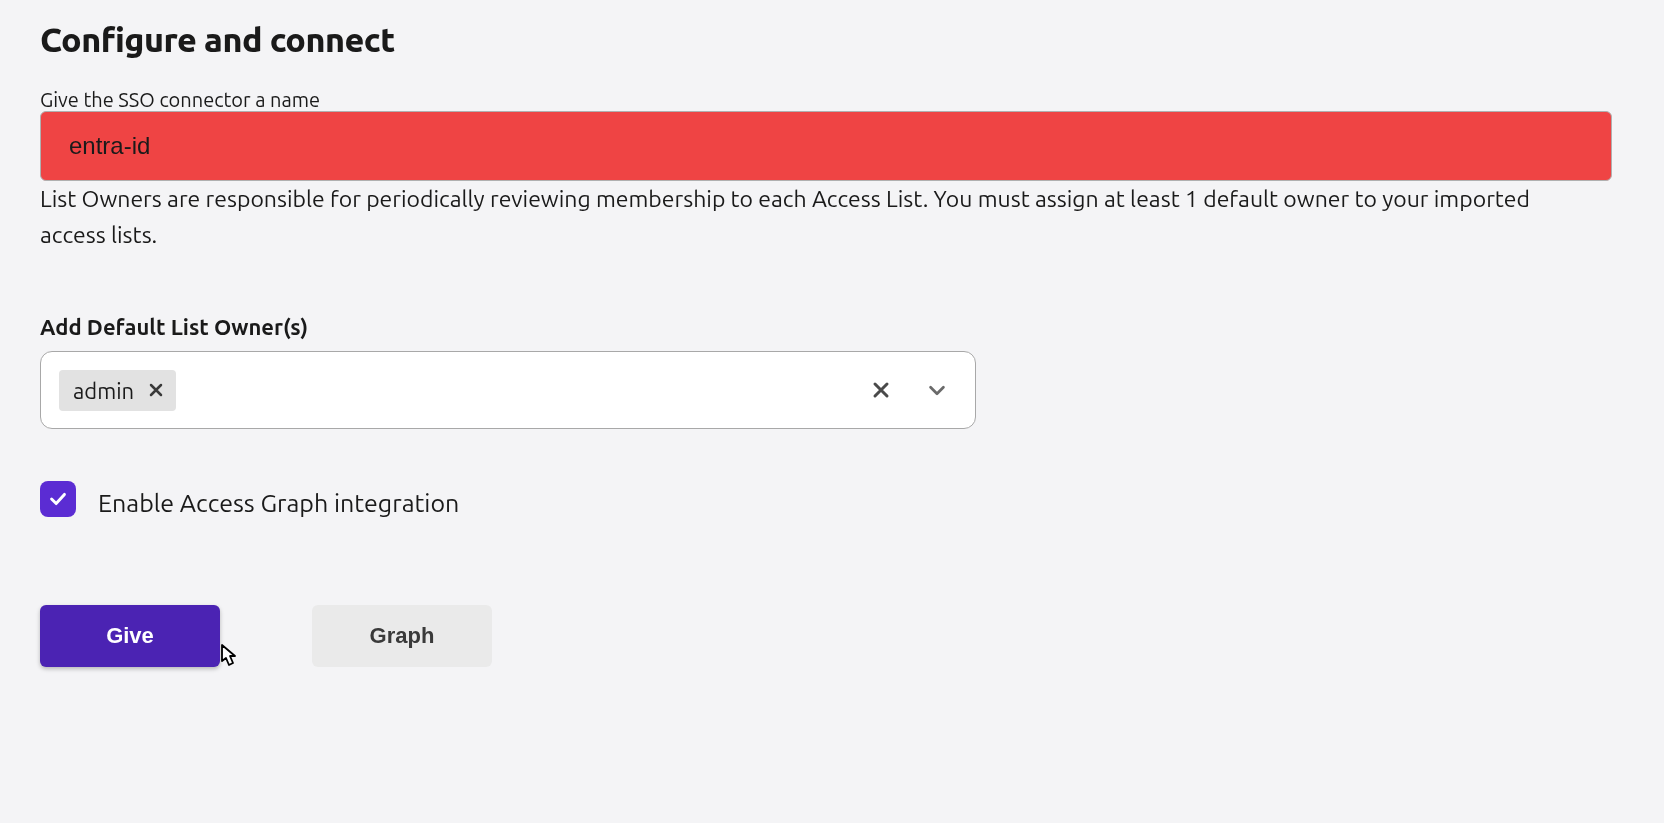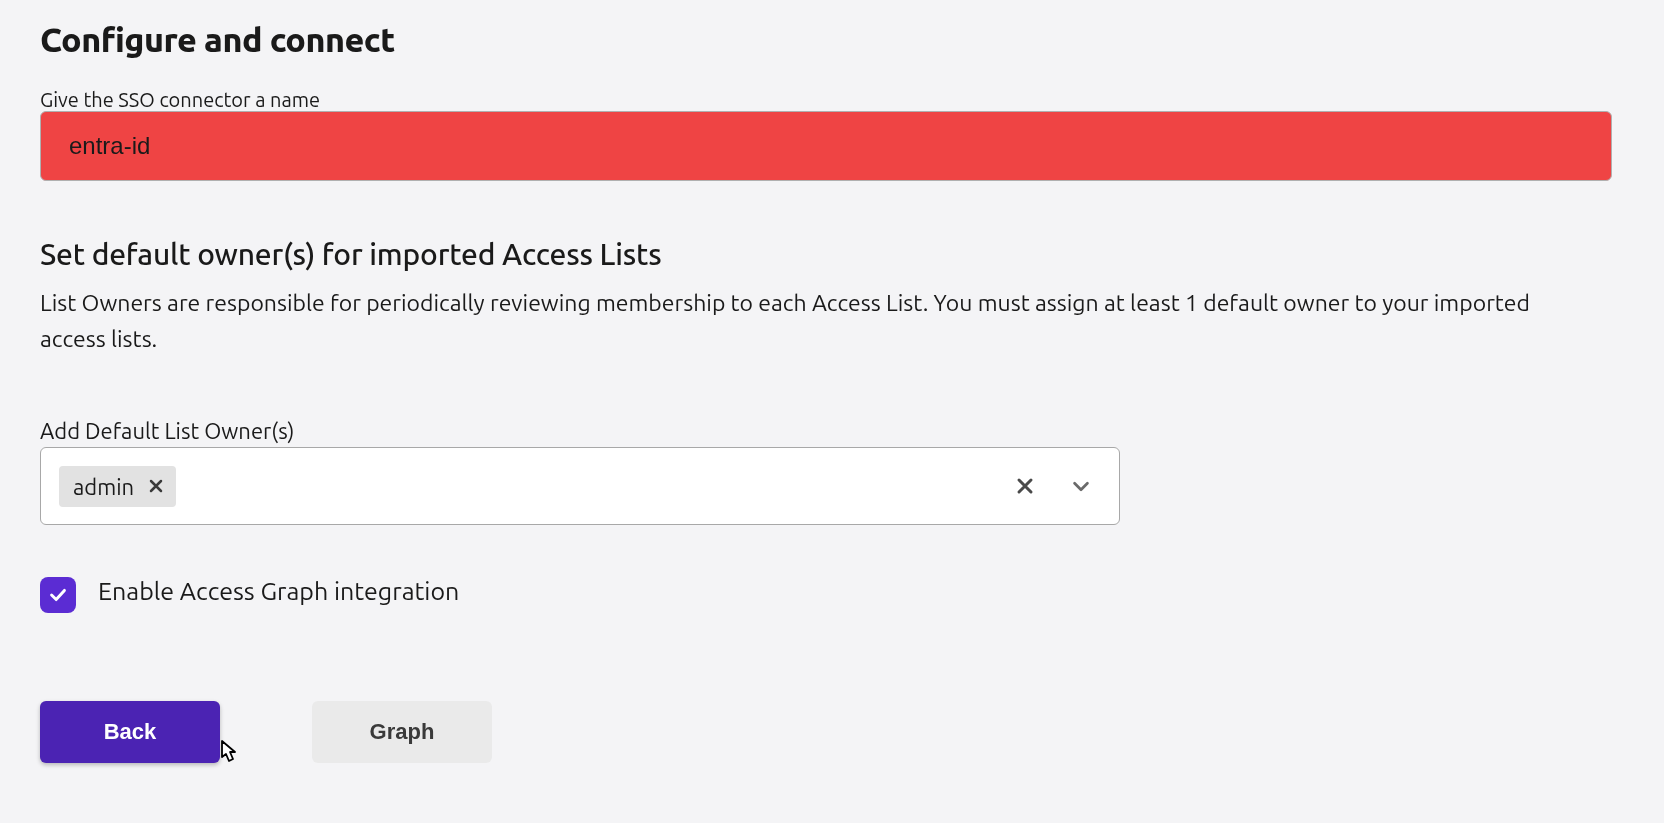--- a/index.html
+++ b/index.html
@@ -162,7 +162,6 @@
   <div class="field-label">Give the SSO connector a name</div>
   <input type="text" class="text-input" value="entra-id" style="">
 
-  <h2 class="section-heading">Set default owner(s) for imported Access Lists</h2>
   <p class="section-desc">List Owners are responsible for periodically reviewing membership to each Access List. You must assign at least 1 default owner to your imported access lists.</p>
 
   <div class="owner-label">Add Default List Owner(s)</div>

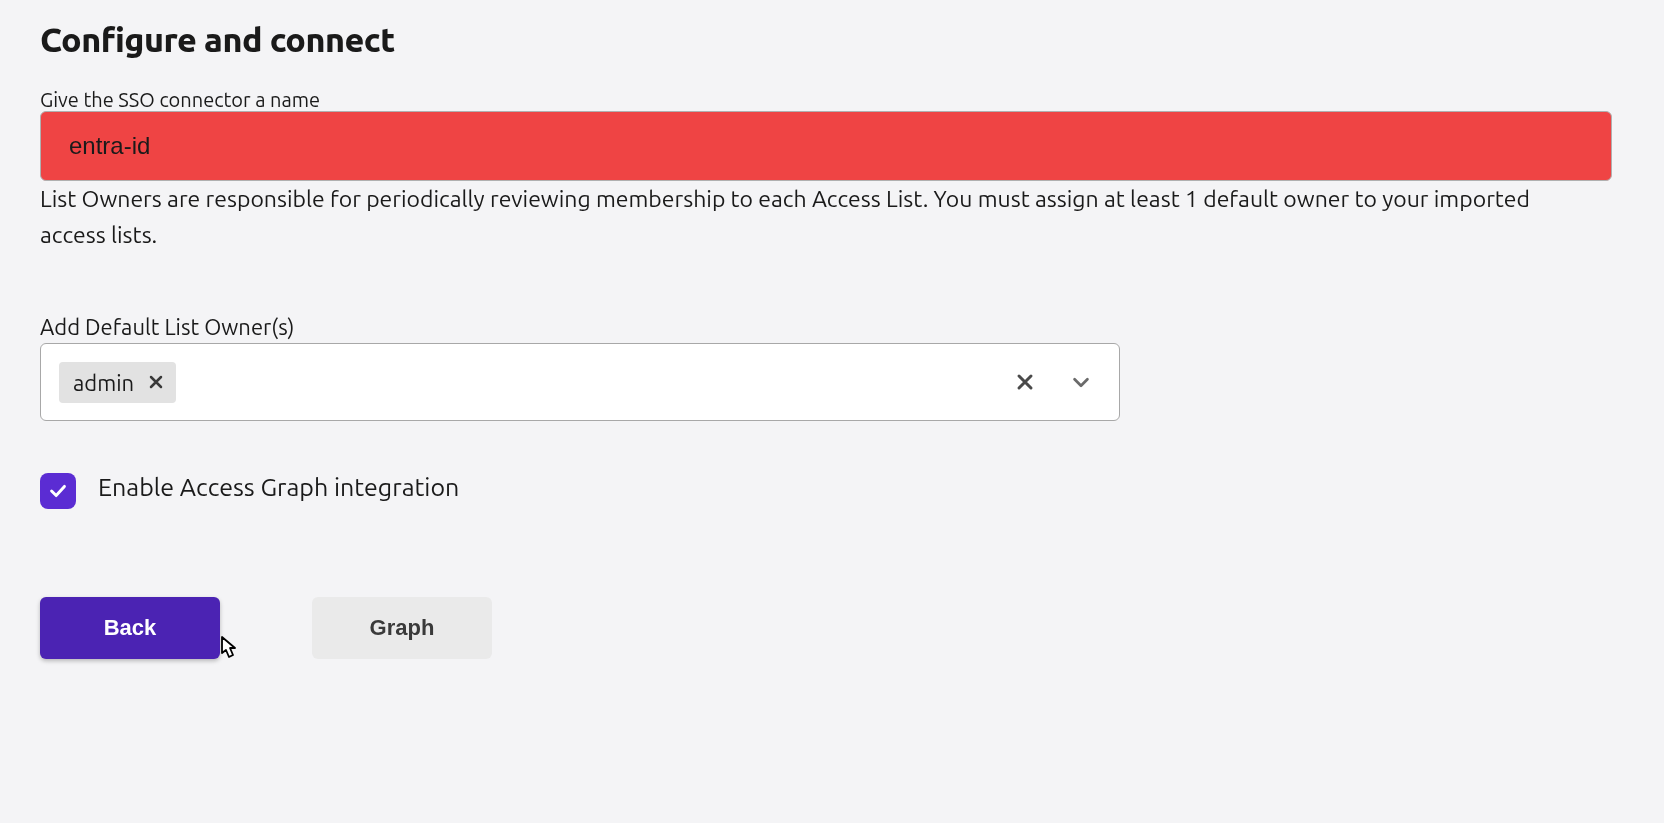--- a/index.html
+++ b/index.html
@@ -49,8 +49,8 @@
     }
     .owner-label {
       font-size: 22px;
-      font-weight: 400;
-      margin-bottom: 4px;
+      font-weight: 700;
+      margin-bottom: 12px;
     }
     .multi-select {
       width: 1080px;

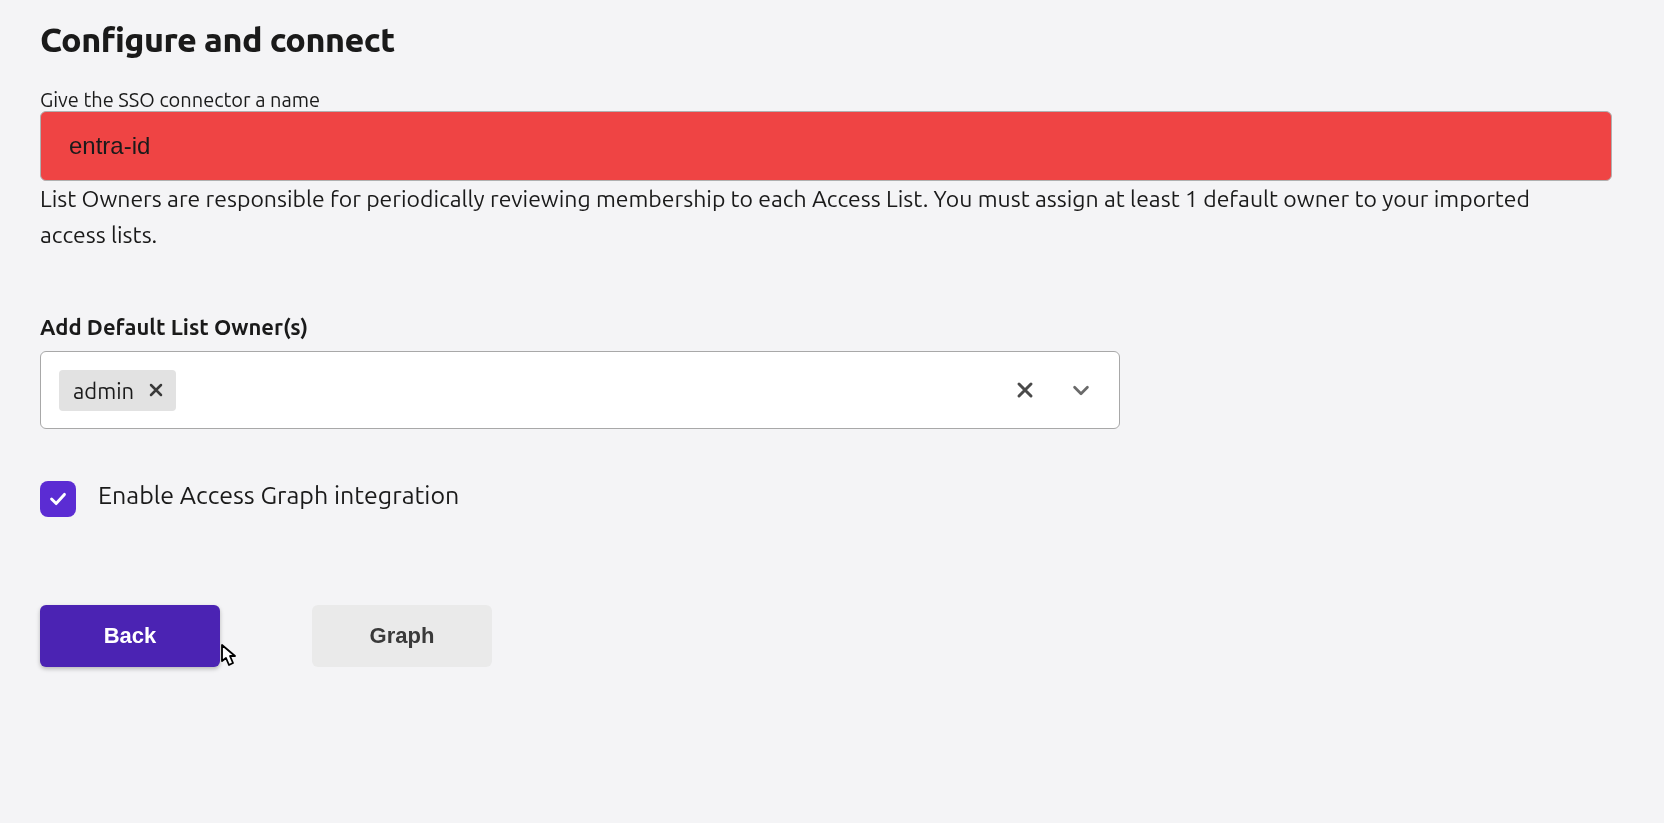--- a/index.html
+++ b/index.html
@@ -53,12 +53,12 @@
       margin-bottom: 12px;
     }
     .multi-select {
-      width: 1080px;
+      width: 936px;
       max-width: 100%;
       display: flex;
       align-items: center;
       border: 1px solid #a8a8a8;
-      border-radius: 6px;
+      border-radius: 12px;
       background: #fff;
       padding: 10px 14px 10px 18px;
       min-height: 78px;

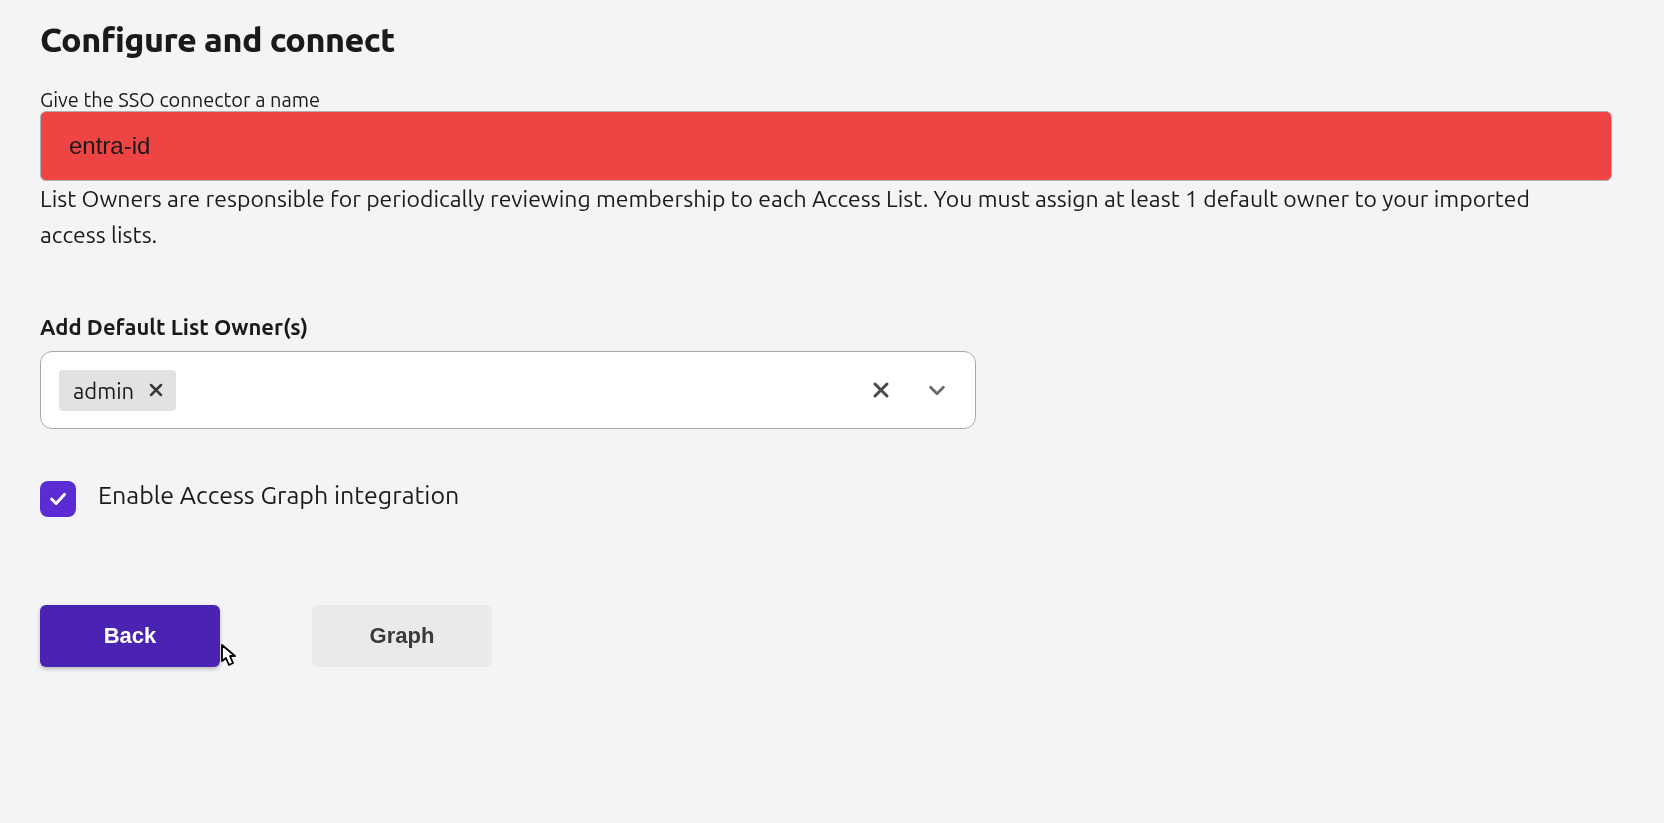--- a/index.html
+++ b/index.html
@@ -102,7 +102,7 @@
     .ms-clear { font-size: 26px; font-weight: 700; }
     .checkbox-row {
       display: flex;
-      align-items: flex-start;
+      align-items: flex-end;
       gap: 22px;
       margin-top: 52px;
     }

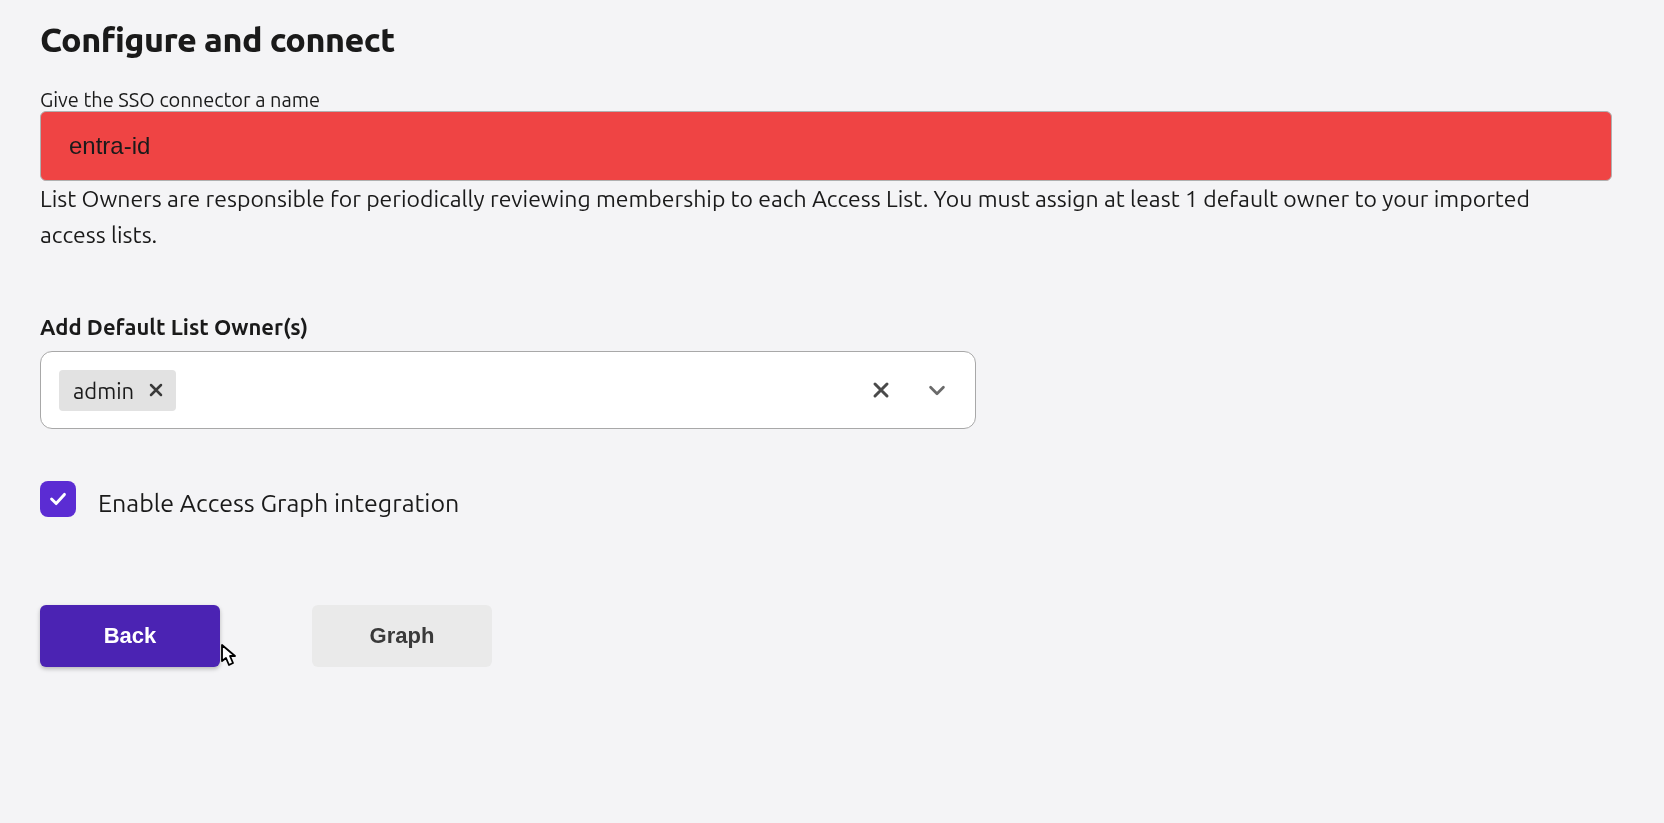--- a/index.html
+++ b/index.html
@@ -200,7 +200,7 @@
   </div>
 
   <div class="button-row">
-    <button class="btn btn-primary">Back</button>
+    <button class="btn btn-primary">Give</button>
     <span class="cursor-hand">
       <svg width="28" height="32" viewBox="0 0 28 32">
         <path d="M8 4 L8 20 L12 17 L15 24 L19 22 L16 15 L21 15 Z" fill="#fff" stroke="#000" stroke-width="1.8" stroke-linejoin="round"></path>

